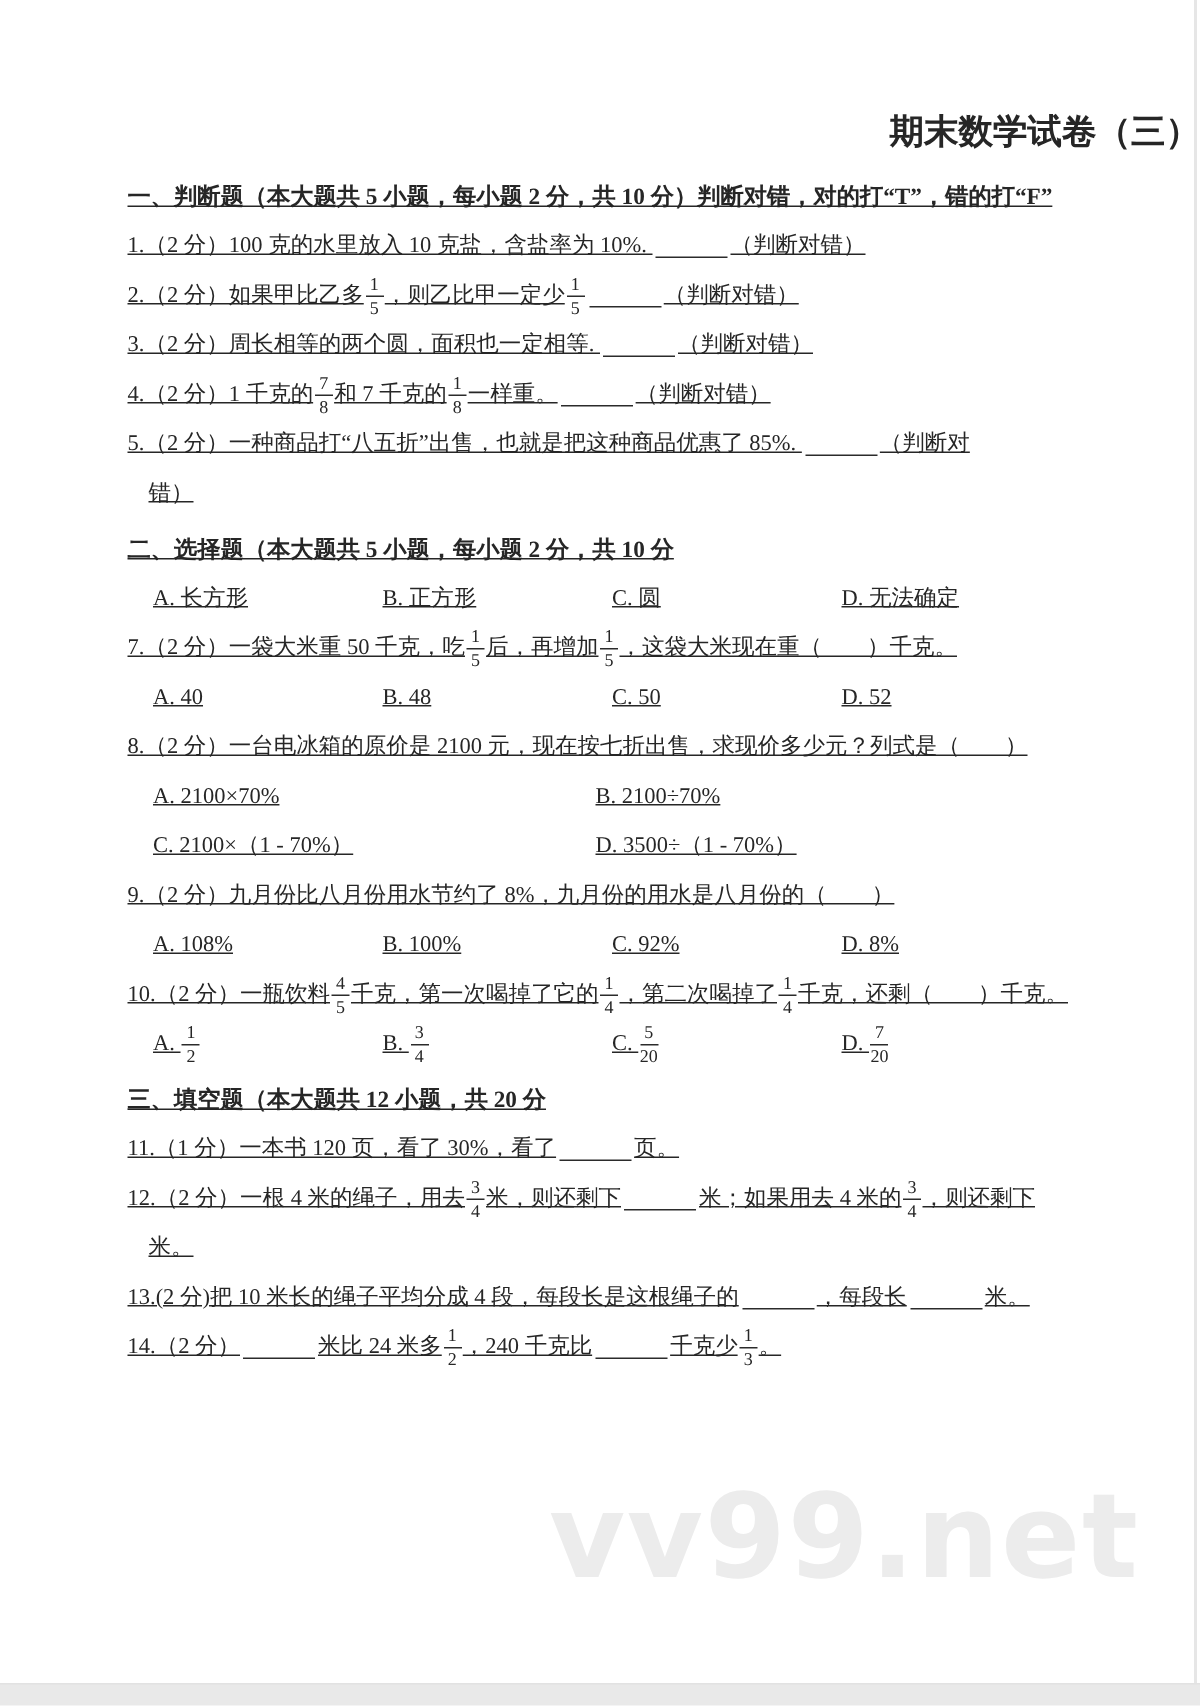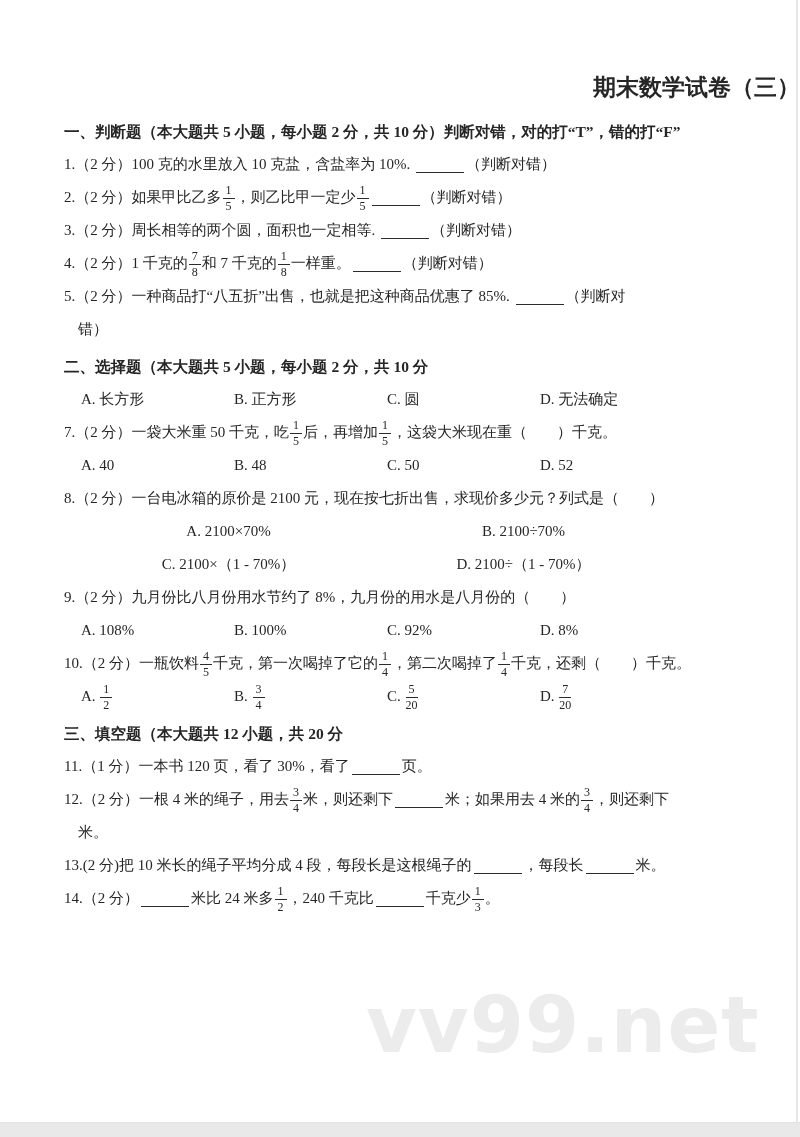--- a/index.html
+++ b/index.html
@@ -24,7 +24,7 @@
     text-align:right;
     font-size:23px; font-weight:bold; line-height:30px;
   }
-  .content { margin-left:64px; width:640px; }
+  .content { margin-left:85px; width:640px;text-decoration:underline; }
   .section-heading {
     font-size:15.5px; font-weight:bold; line-height:33px;
     margin:4px 0 0 0; white-space:nowrap;

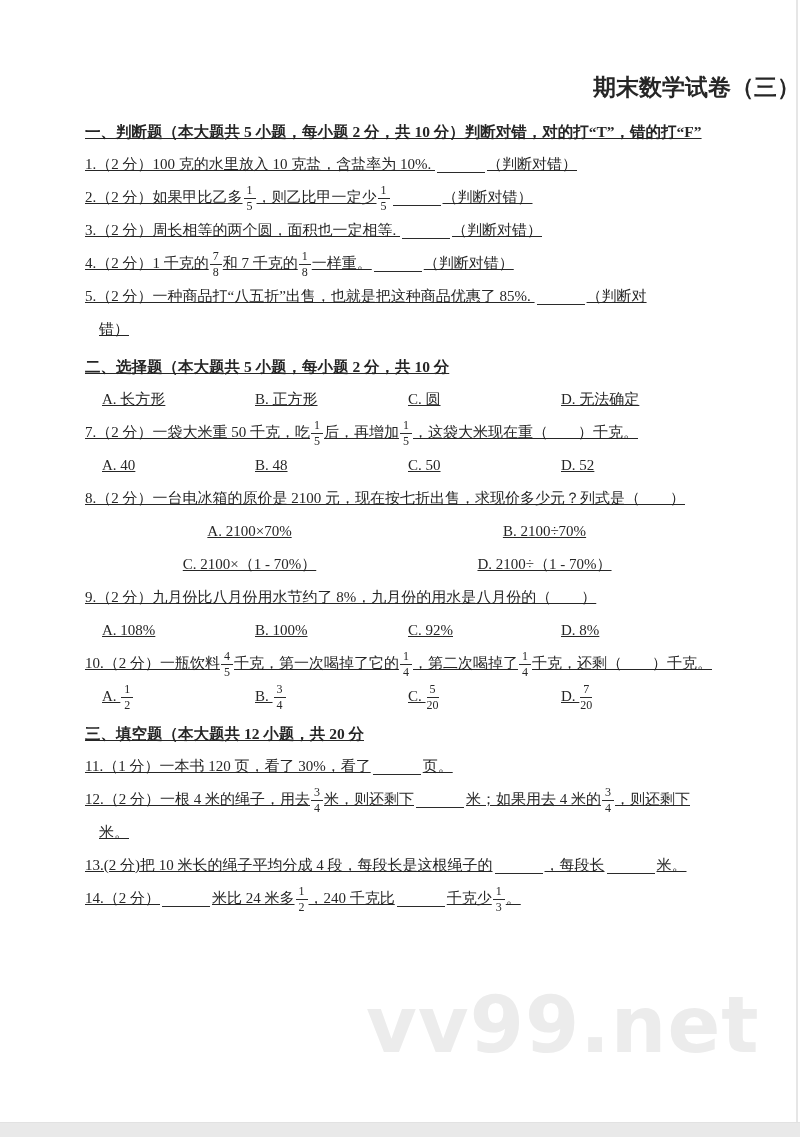--- a/index.html
+++ b/index.html
@@ -55,7 +55,7 @@
   .opts .opt { white-space:nowrap; }
   .opts-4 .opt { width:153px; }
   .opts-4 .opt:last-child { width:auto; }
-  .opts-2 .opt { width:295px;text-align:center; }
+  .opts-2 .opt { width:295px; }
   .page-bottom-band {
     position:absolute; left:0; right:0; top:1122px; height:15px;
     background:#e9e9e9; border-top:1px solid #e2e2e2; z-index:2;

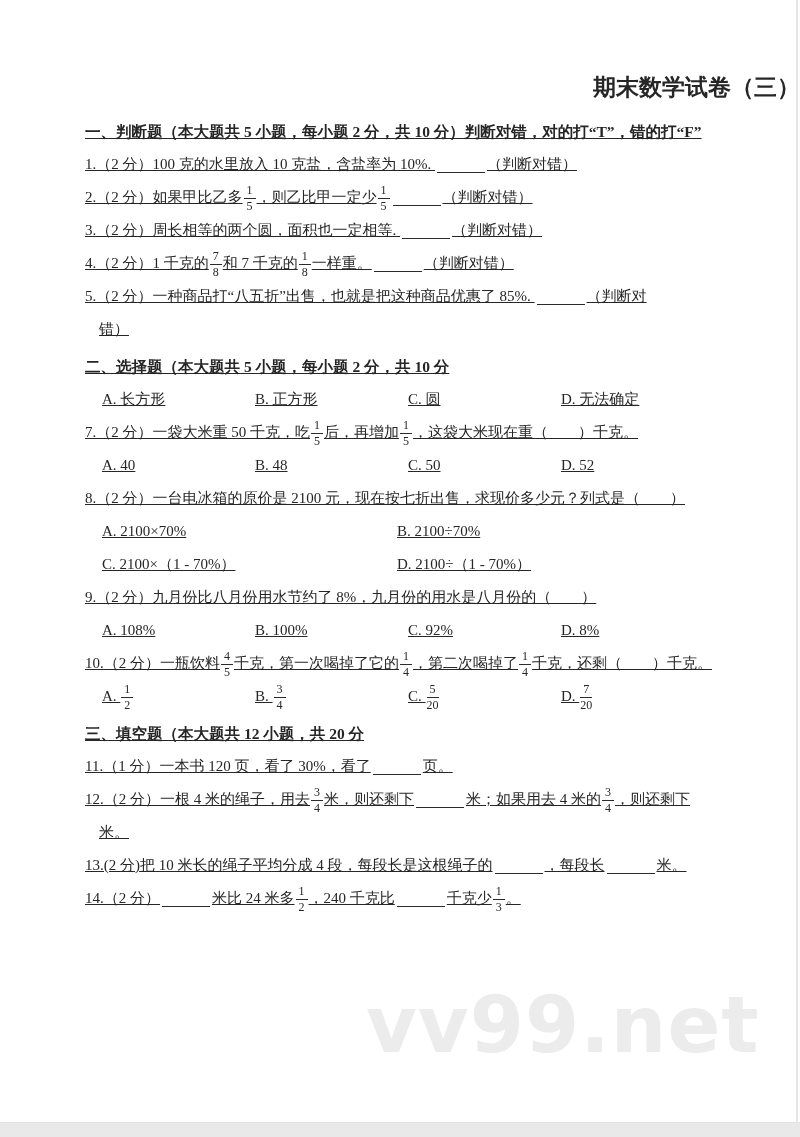--- a/index.html
+++ b/index.html
@@ -101,7 +101,7 @@
           <span class="opt">A. 2100×70%</span>
           <span class="opt">B. 2100÷70%</span>
           <span class="opt">C. 2100×（1 - 70%）</span>
-          <span class="opt">D. 2100÷（1 - 70%）</span>
+          <span class="opt">D. 3500÷（1 - 70%）</span>
         </div>
         <p class="q">9.（2 分）九月份比八月份用水节约了 8%，九月份的用水是八月份的（　　）</p>
         <div class="opts opts-4">

